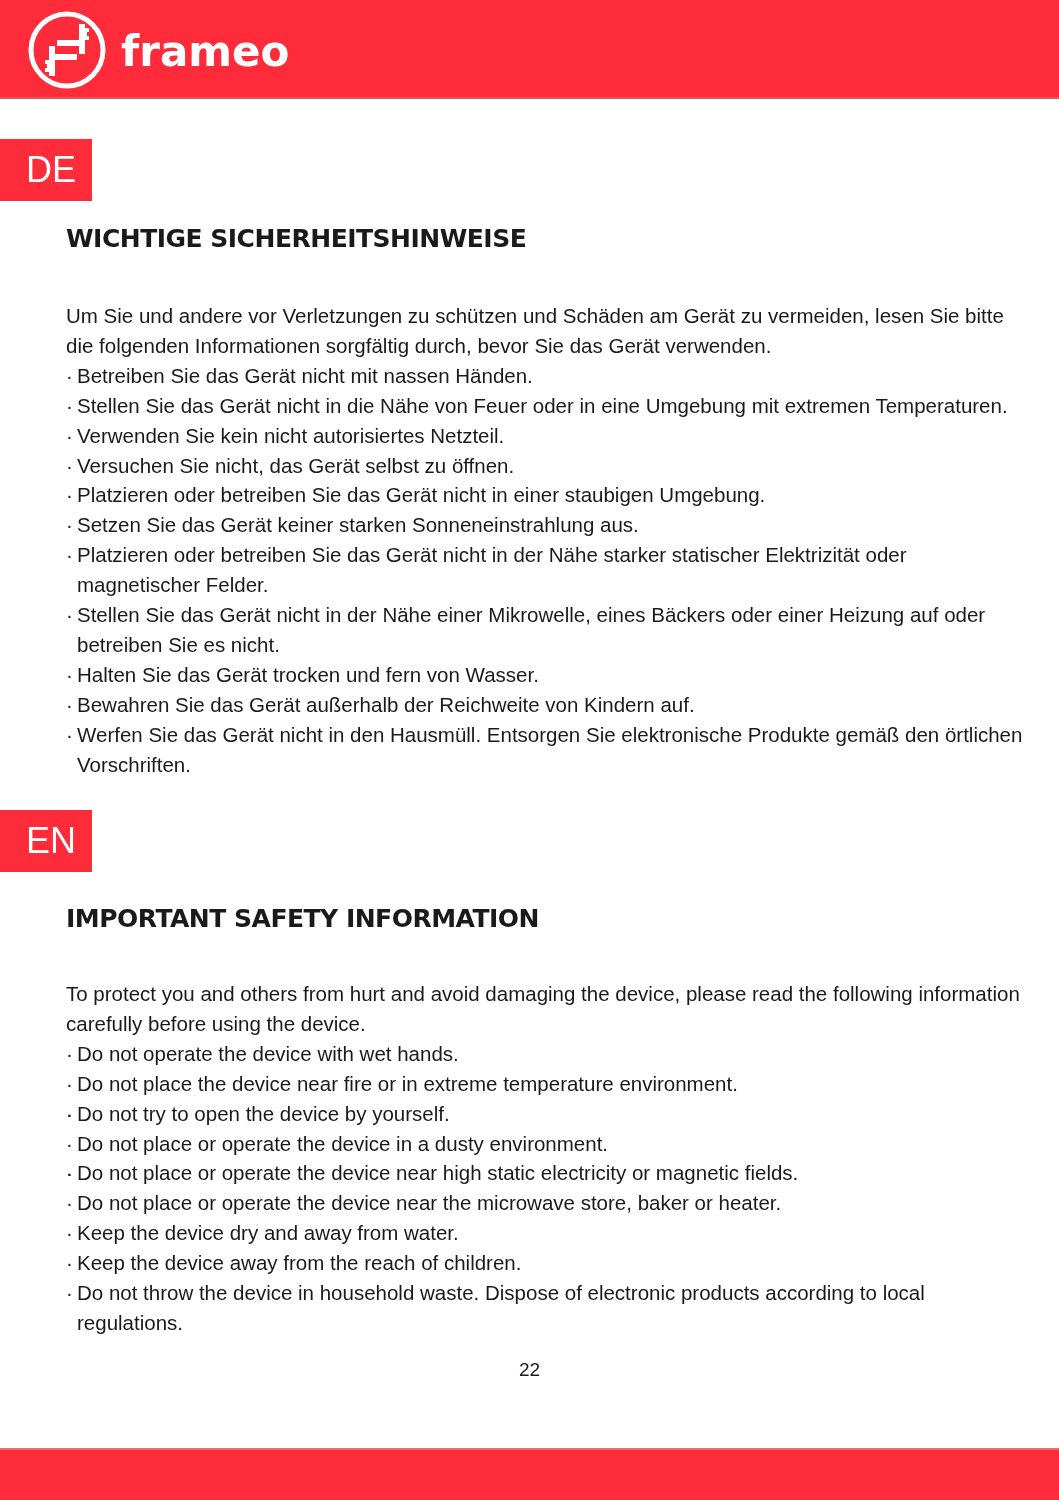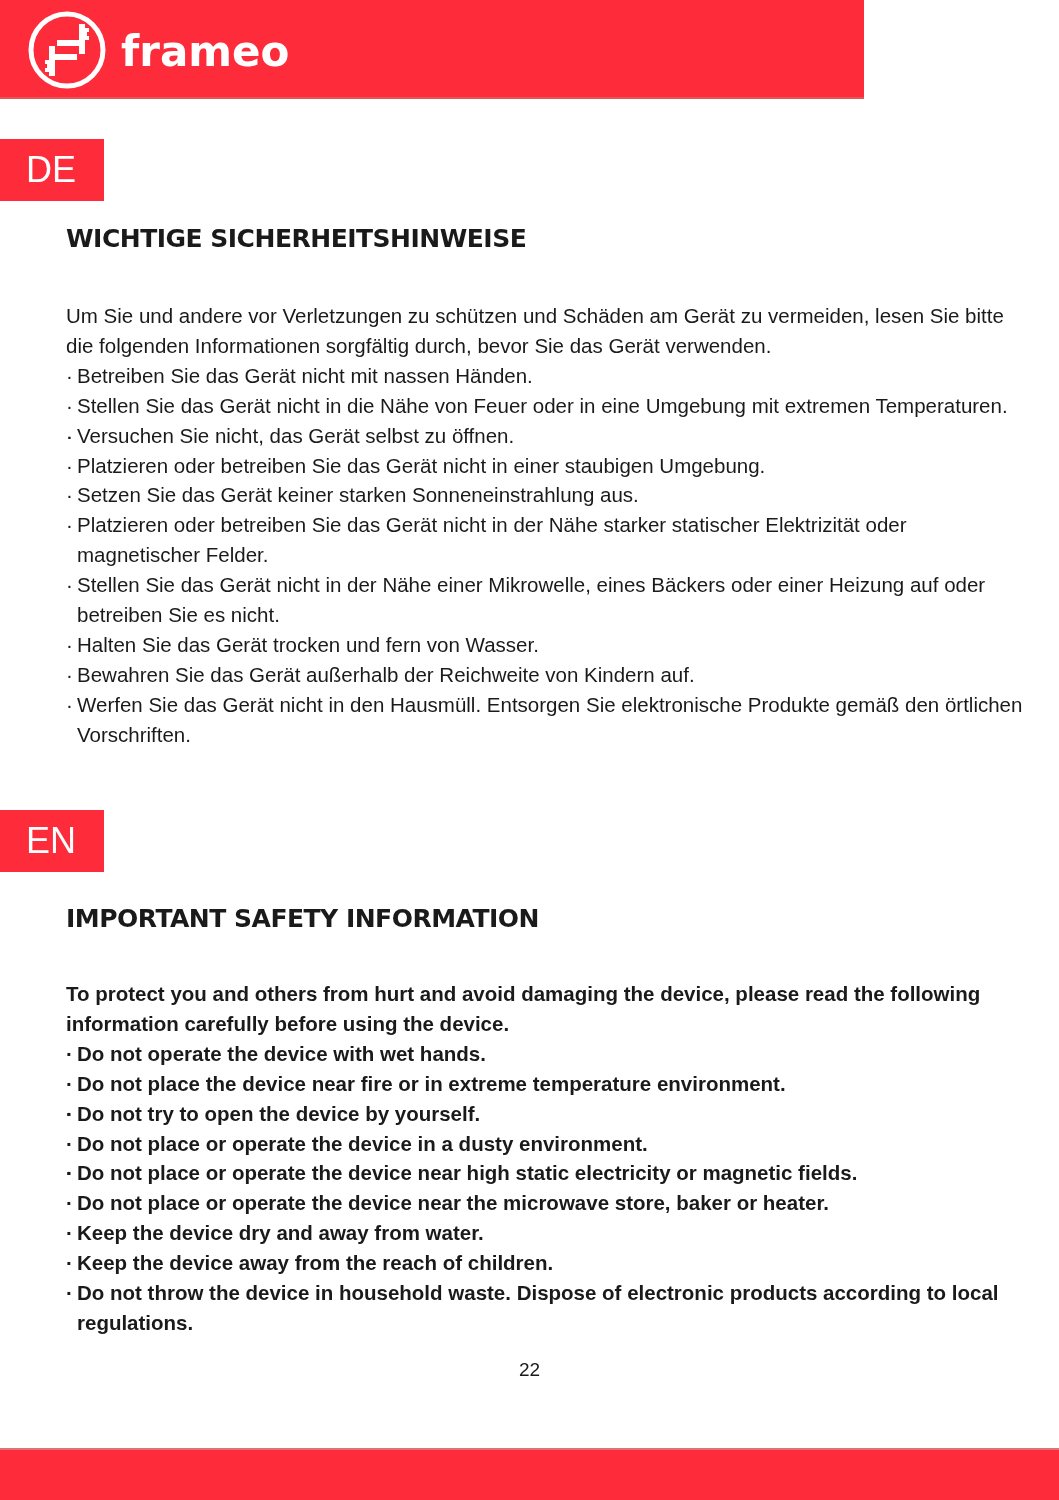--- a/index.html
+++ b/index.html
@@ -18,7 +18,7 @@
     .header-band {
       position: absolute;
       left: 0; top: 0;
-      width: 864px;
+      width: 1059px;
       height: 99px;
       background: #fe2b3b;
       border-bottom: 2px solid #e5535c;

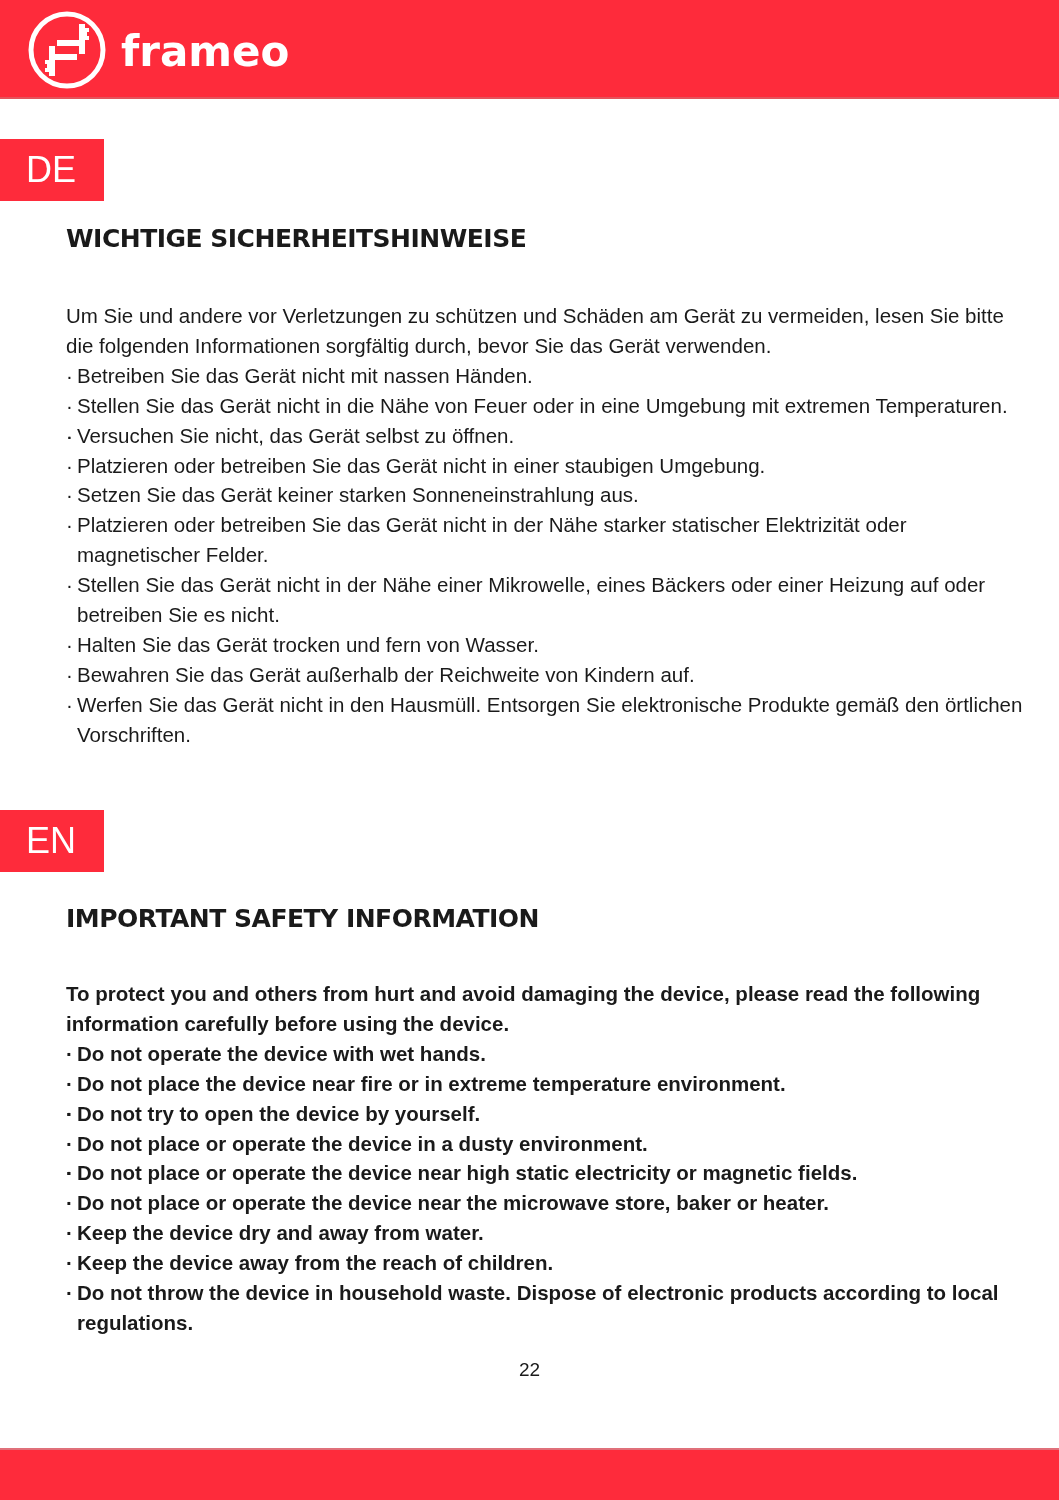--- a/index.html
+++ b/index.html
@@ -51,7 +51,7 @@
     .lang-badge {
       position: absolute;
       left: 0;
-      width: 104px;
+      width: 92px;
       height: 62px;
       background: #fe2b3b;
       color: #ffffff;

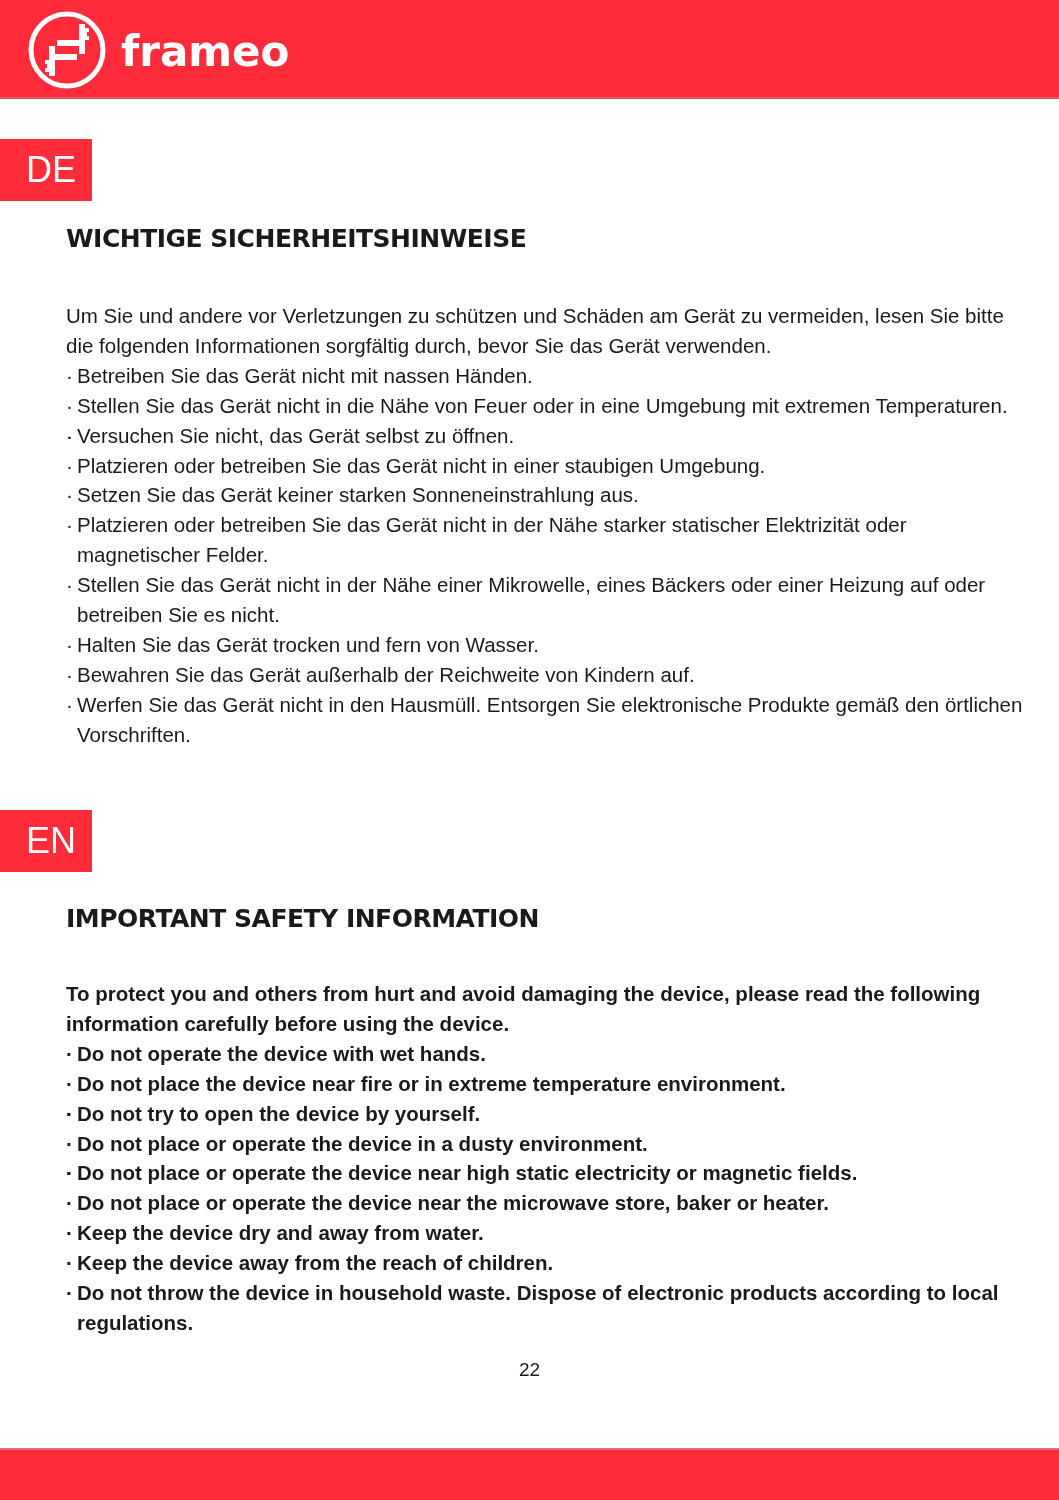--- a/index.html
+++ b/index.html
@@ -151,7 +151,7 @@
   <ul class="bullets">
     <li class="bullet"><span class="bullet-dot">·</span><span>Betreiben Sie das Gerät nicht mit nassen Händen.</span></li>
     <li class="bullet"><span class="bullet-dot">·</span><span>Stellen Sie das Gerät nicht in die Nähe von Feuer oder in eine Umgebung mit extremen Temperaturen.</span></li>
-    <li class="bullet"><span class="bullet-dot">·</span></li>
+    <li class="bullet"><span class="bullet-dot">·</span><span>Verwenden Sie kein nicht autorisiertes Netzteil.</span></li>
     <li class="bullet"><span class="bullet-dot">·</span><span>Versuchen Sie nicht, das Gerät selbst zu öffnen.</span></li>
     <li class="bullet"><span class="bullet-dot">·</span><span>Platzieren oder betreiben Sie das Gerät nicht in einer staubigen Umgebung.</span></li>
     <li class="bullet"><span class="bullet-dot">·</span><span>Setzen Sie das Gerät keiner starken Sonneneinstrahlung aus.</span></li>

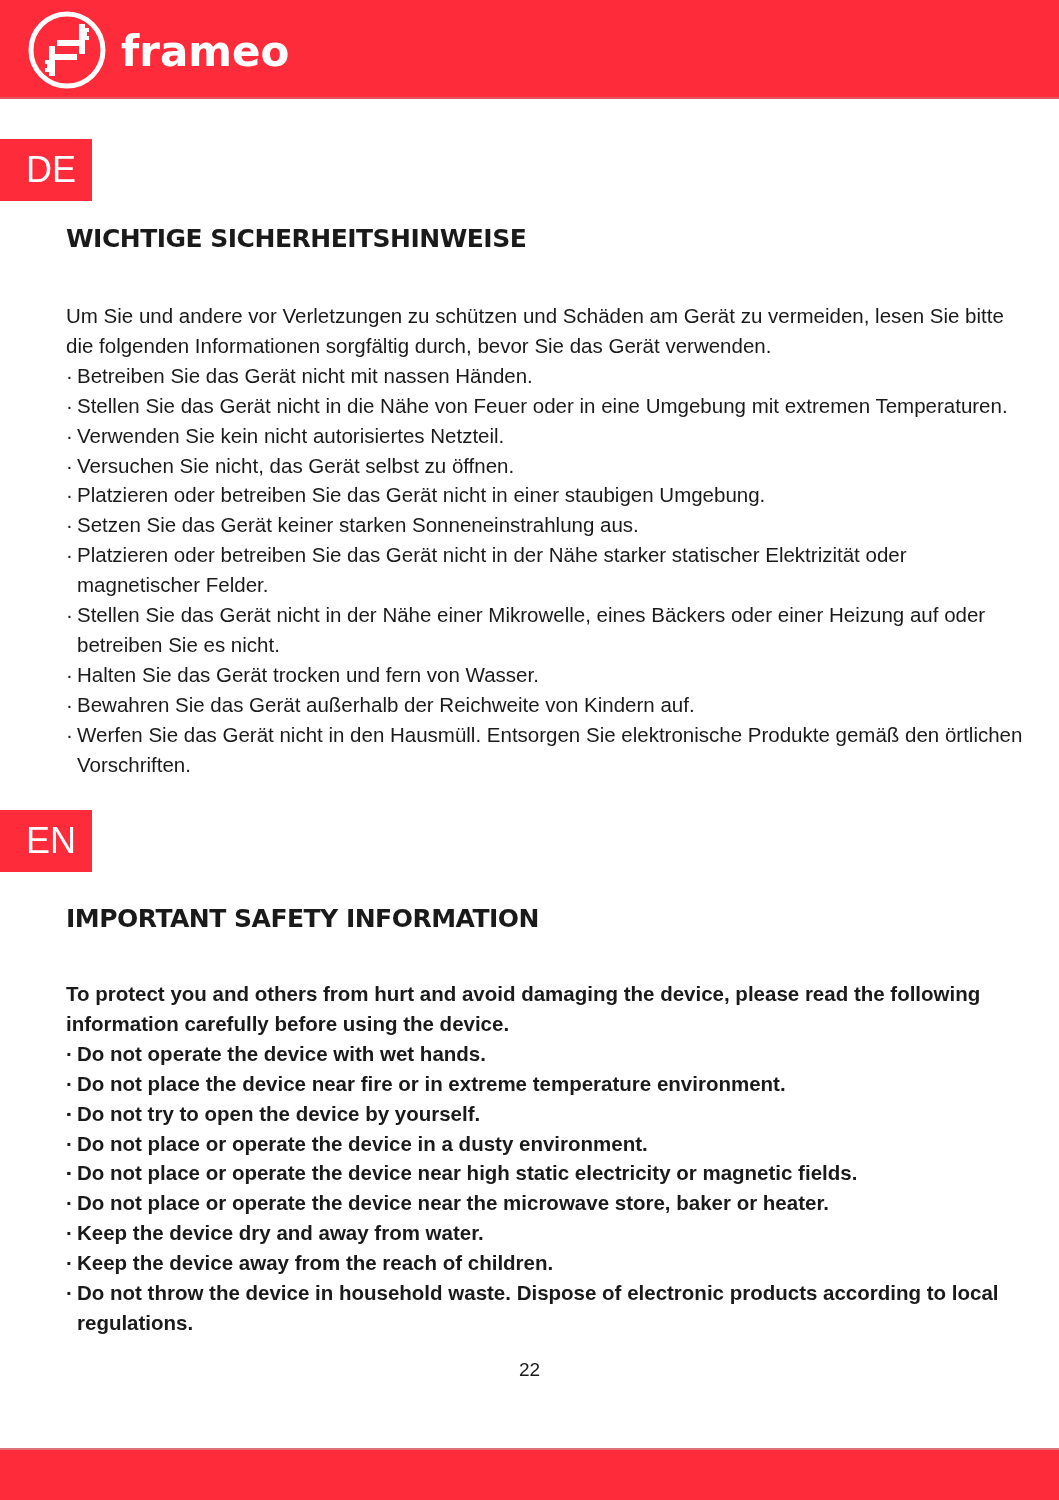--- a/index.html
+++ b/index.html
@@ -89,7 +89,7 @@
       margin-top: 28px;
     }
     .body-block.de { top: 273px; }
-    .body-block.en { top: 951px; font-weight: bold; }
+    .body-block.en { top: 951px; }
 
     .intro { margin: 0; }
     .bullets {

